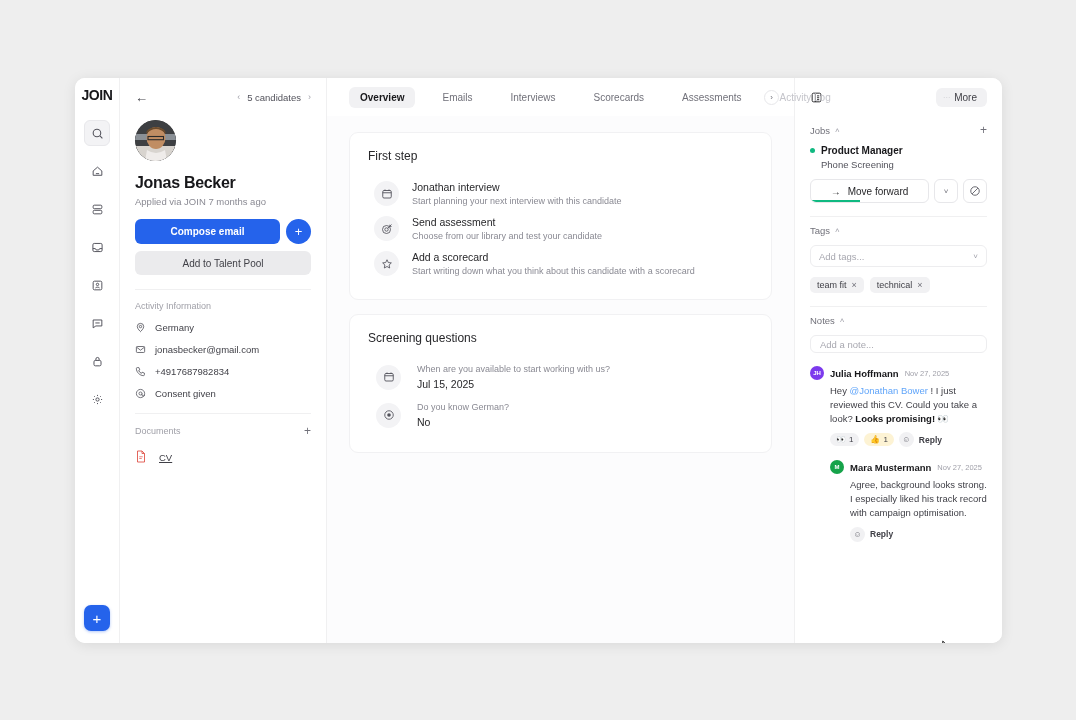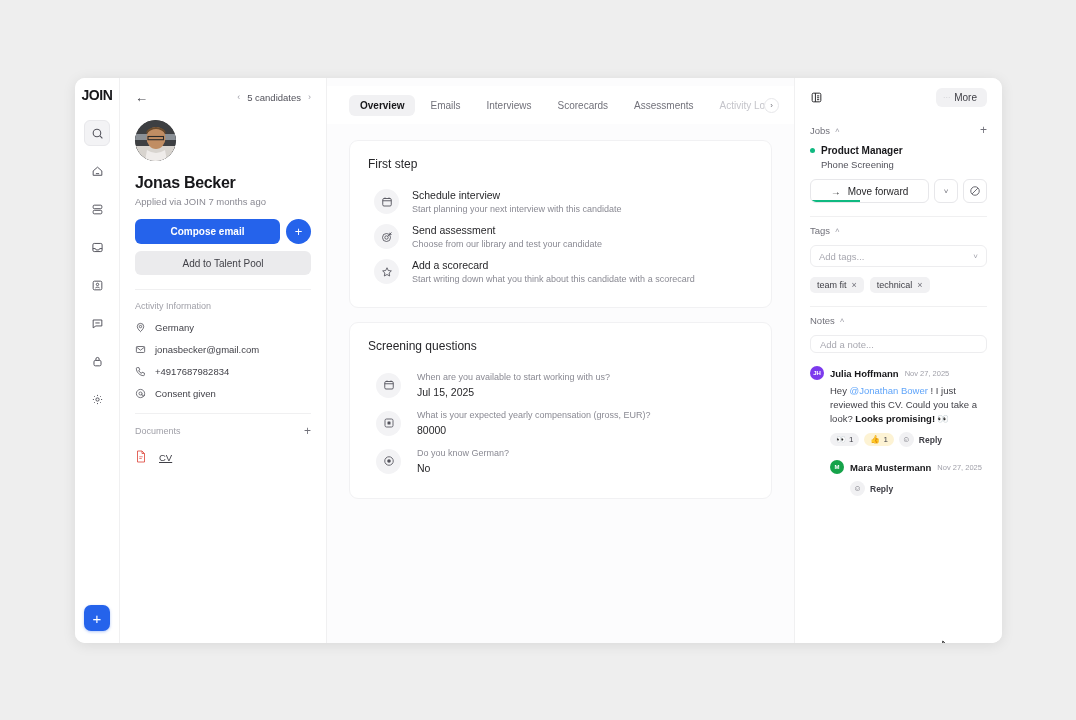--- a/index.html
+++ b/index.html
@@ -178,10 +178,9 @@
     height: 38px;
     display: flex; align-items: center;
     padding: 0 22px;
-    gap: 4px;
+    gap: 16px;
     background: #fff;
     position: relative;
-    margin-top: 8px;
   }
   .tab {
     font-size: 10px;

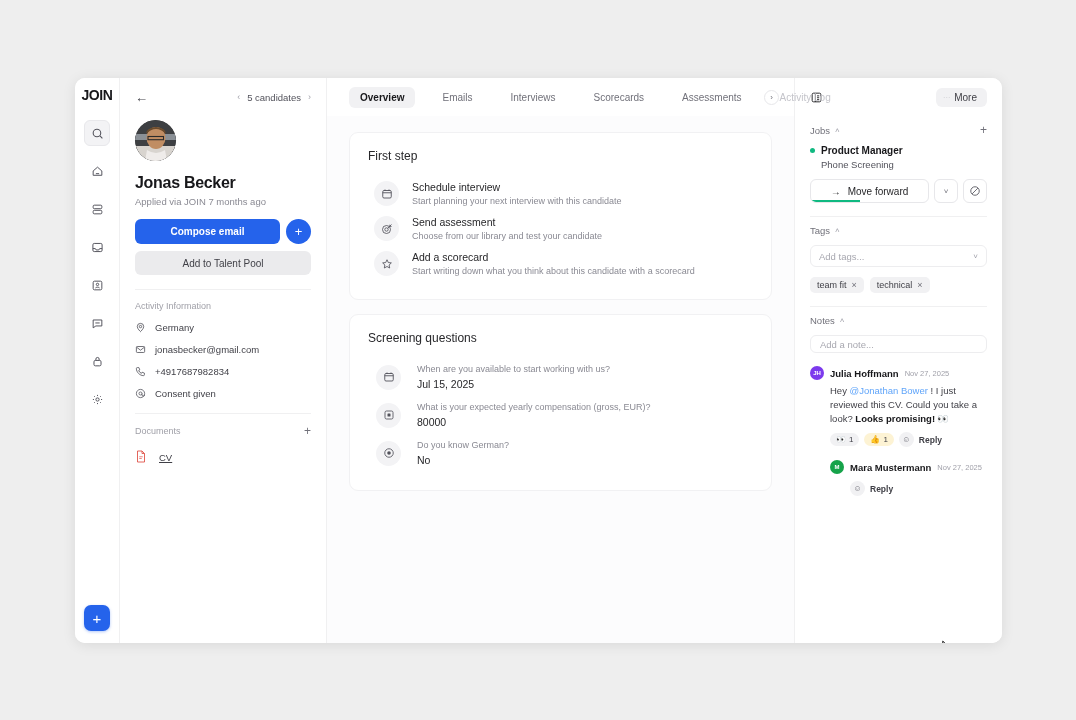--- a/index.html
+++ b/index.html
@@ -578,7 +578,7 @@
               </svg>
           </div>
           <div>
-            <div class="step-title">Schedule interview</div>
+            <div class="step-title">Jonathan interview</div>
             <div class="step-desc">Start planning your next interview with this candidate</div>
           </div>
         </div>

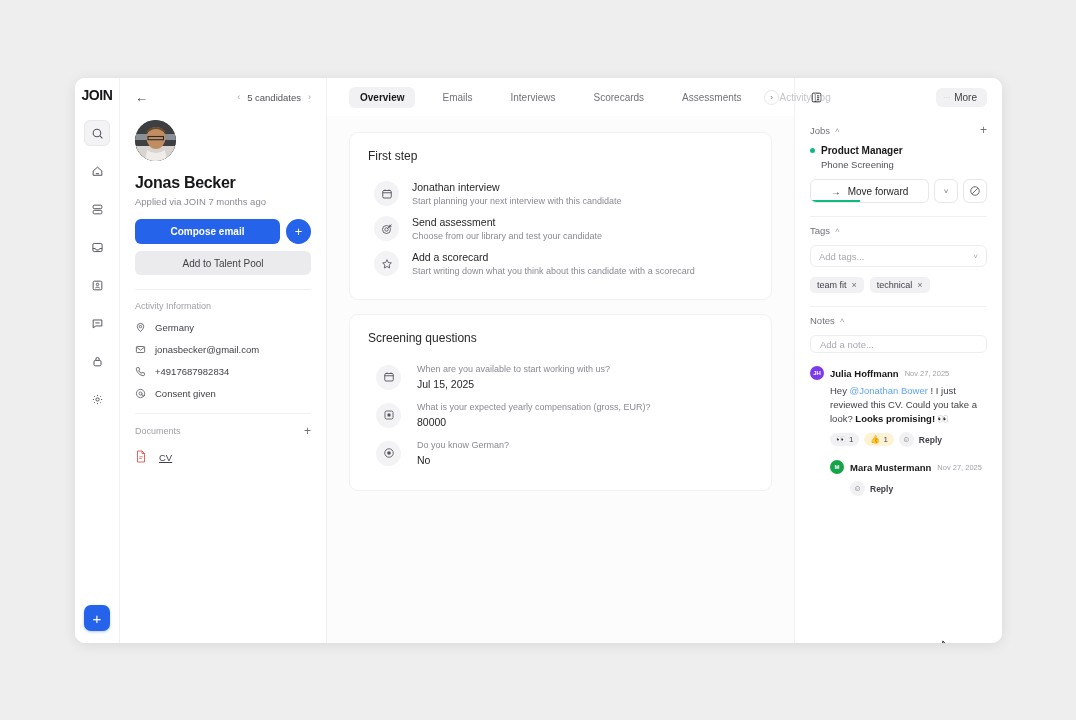--- a/index.html
+++ b/index.html
@@ -629,18 +629,6 @@
           </div>
         </div>
 
-        <div class="q-row">
-          <div class="step-icon">
-            <svg width="12" height="12" viewBox="0 0 24 24" fill="none" stroke="currentColor" stroke-width="1.7">
-                <rect x="4" y="4" width="16" height="16" rx="3"></rect>
-                <rect x="9" y="9" width="6" height="6" rx="1" fill="currentColor" stroke="none"></rect>
-              </svg>
-          </div>
-          <div>
-            <div class="q-title">What is your expected yearly compensation (gross, EUR)?</div>
-            <div class="q-answer">80000</div>
-          </div>
-        </div>
 
         <div class="q-row">
           <div class="step-icon">

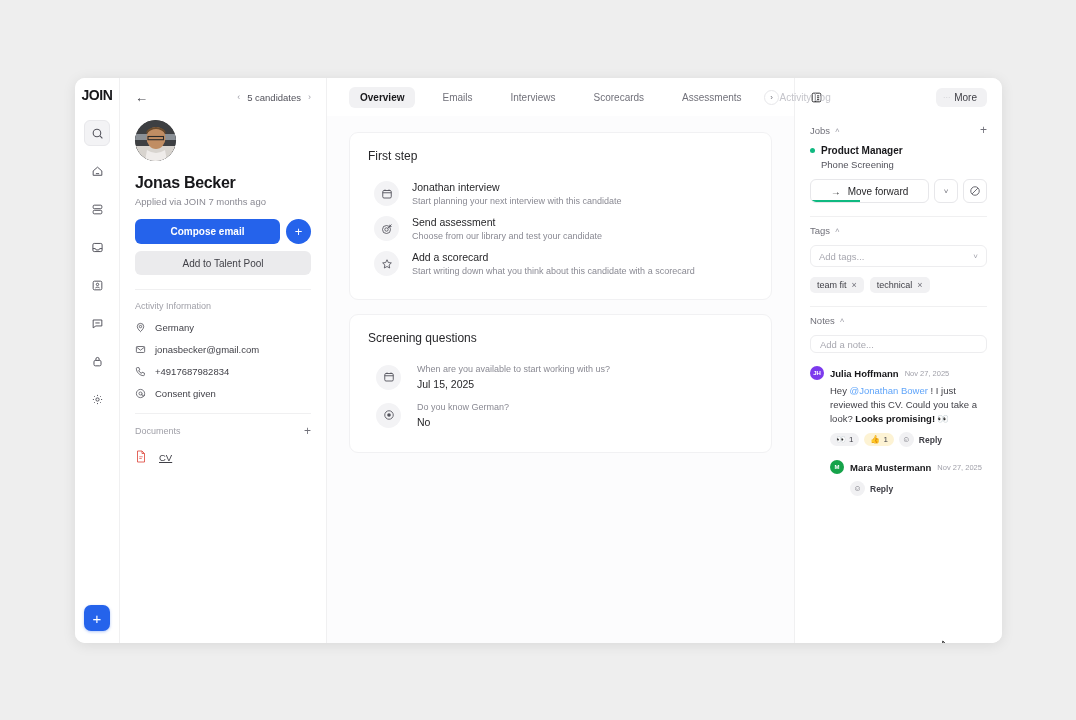--- a/index.html
+++ b/index.html
@@ -749,6 +749,7 @@
         <span class="note-author">Mara Mustermann</span>
         <span class="note-date">Nov 27, 2025</span>
       </div>
+      <div class="note-body">Agree, background looks strong. I especially liked his track record with campaign optimisation.</div>
       <div class="note-actions">
         <span class="react-add">☺</span>
         <span class="reply-link">Reply</span>

